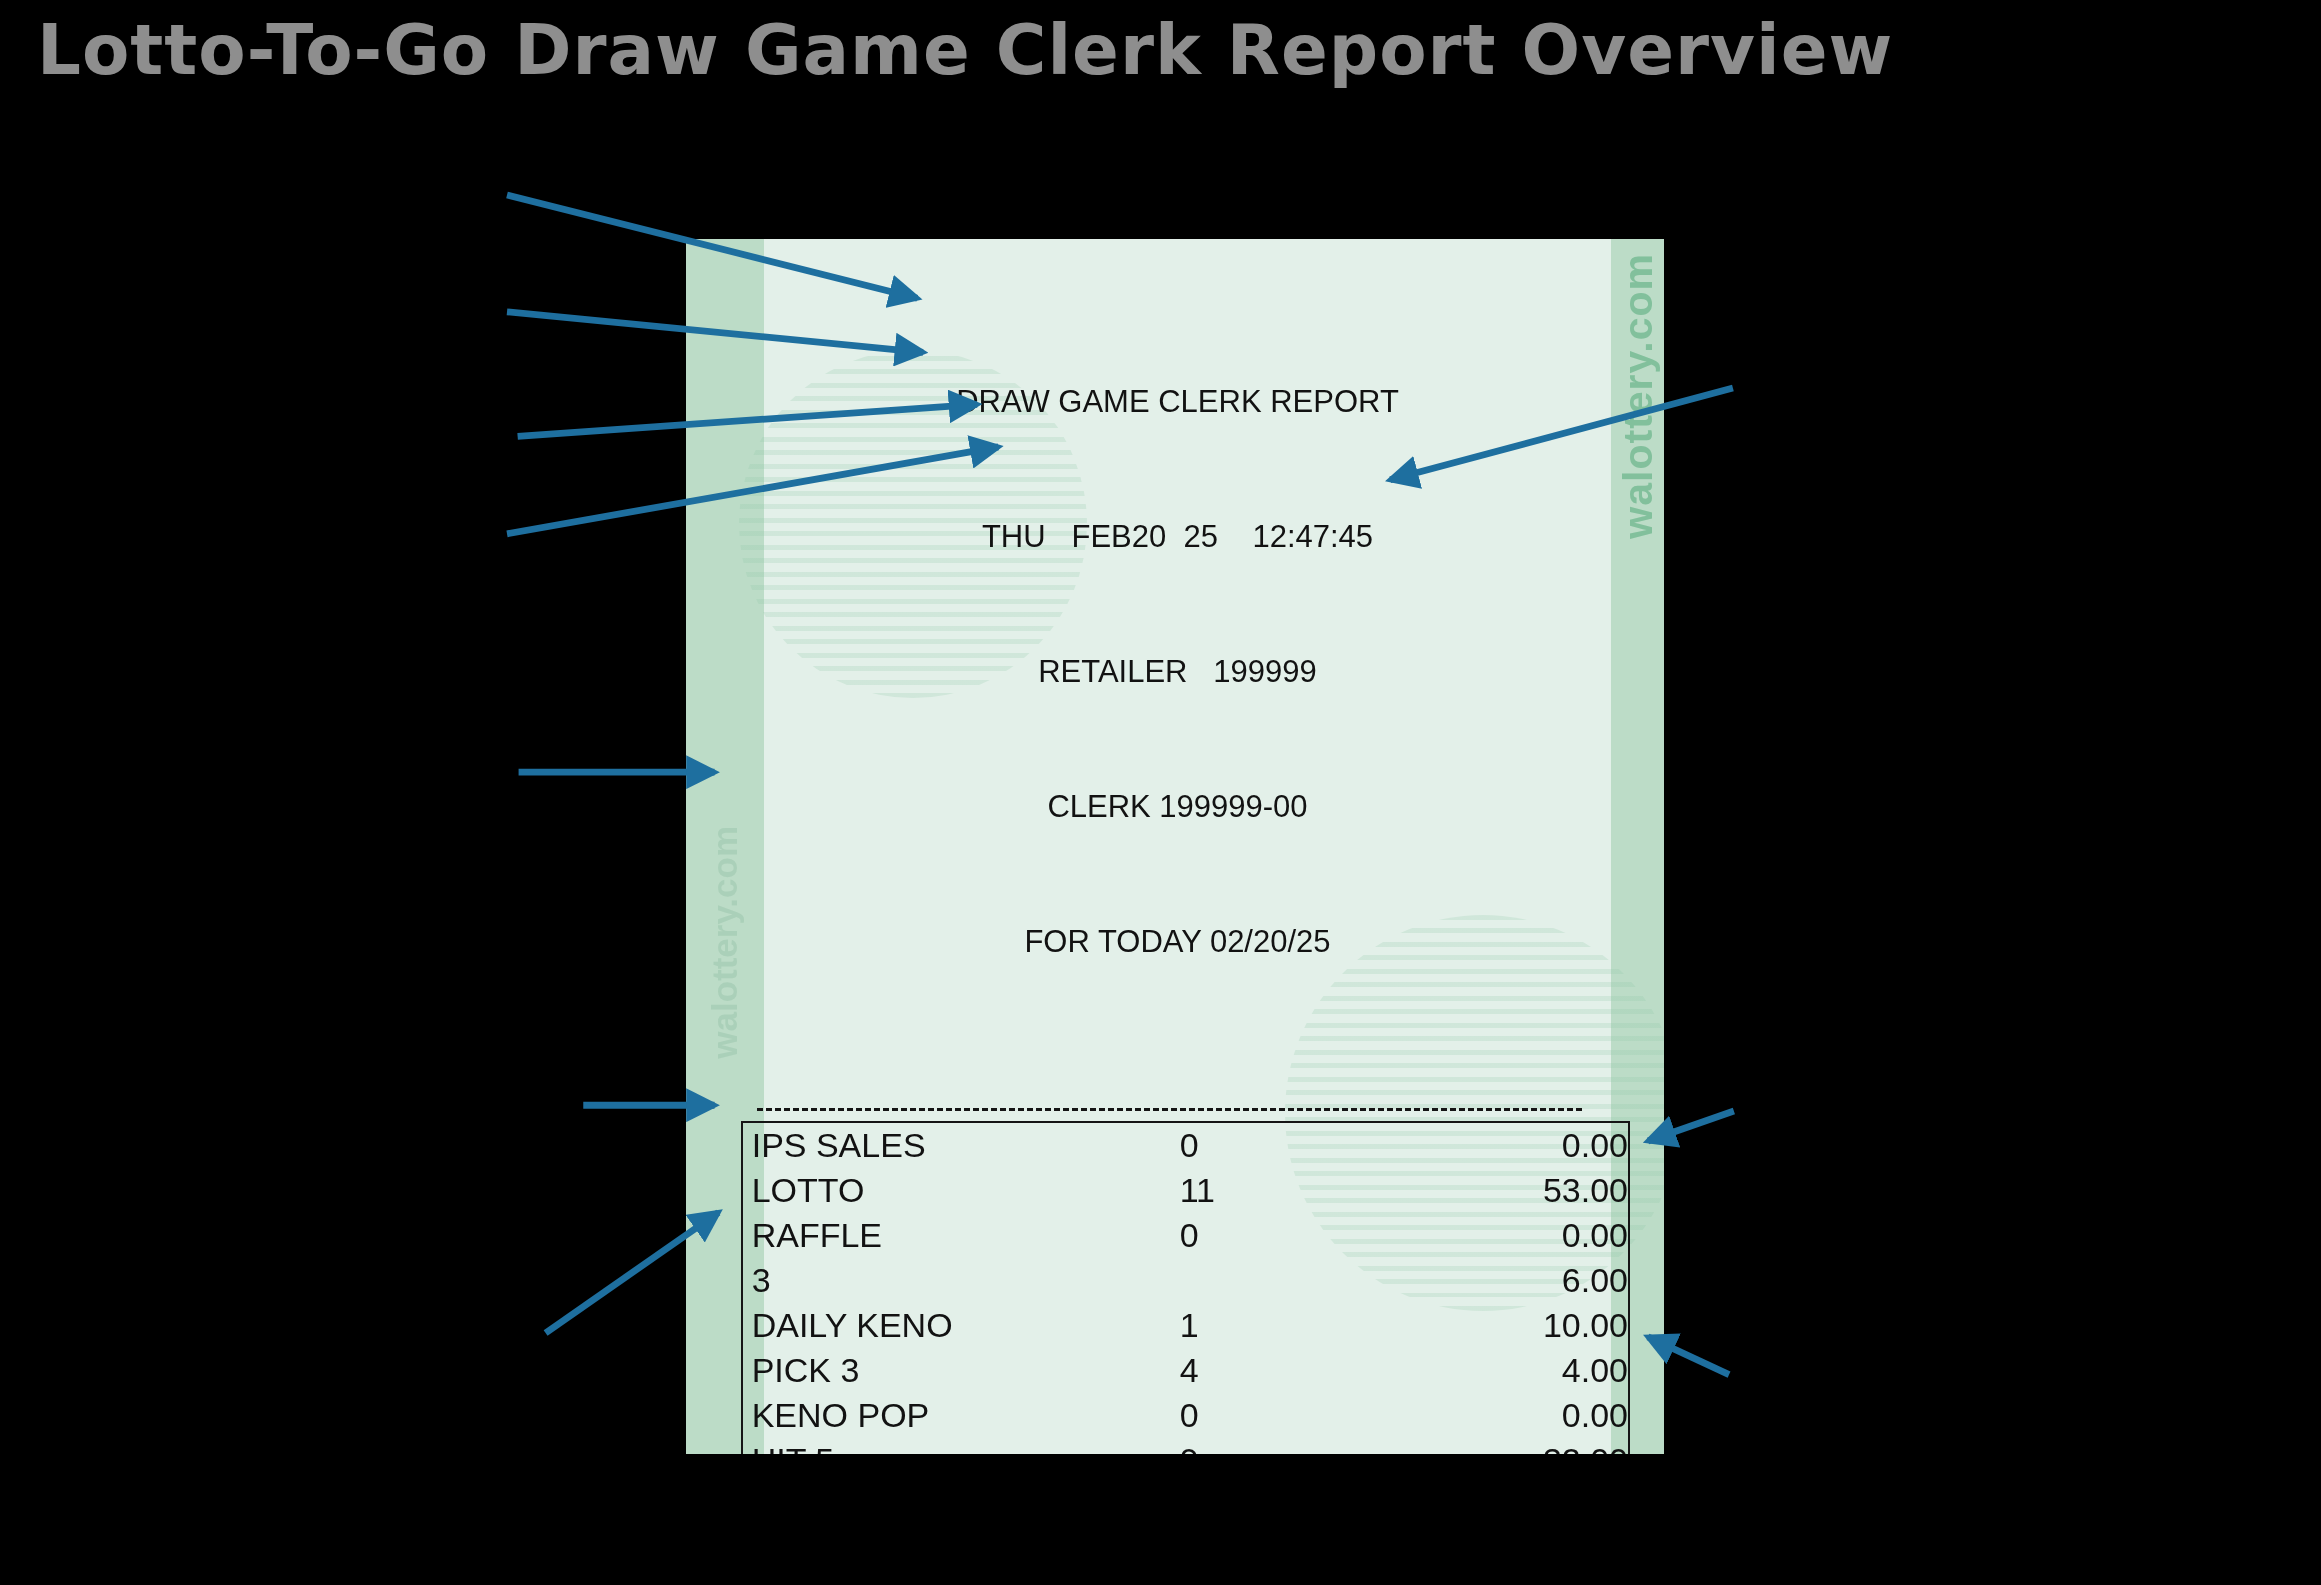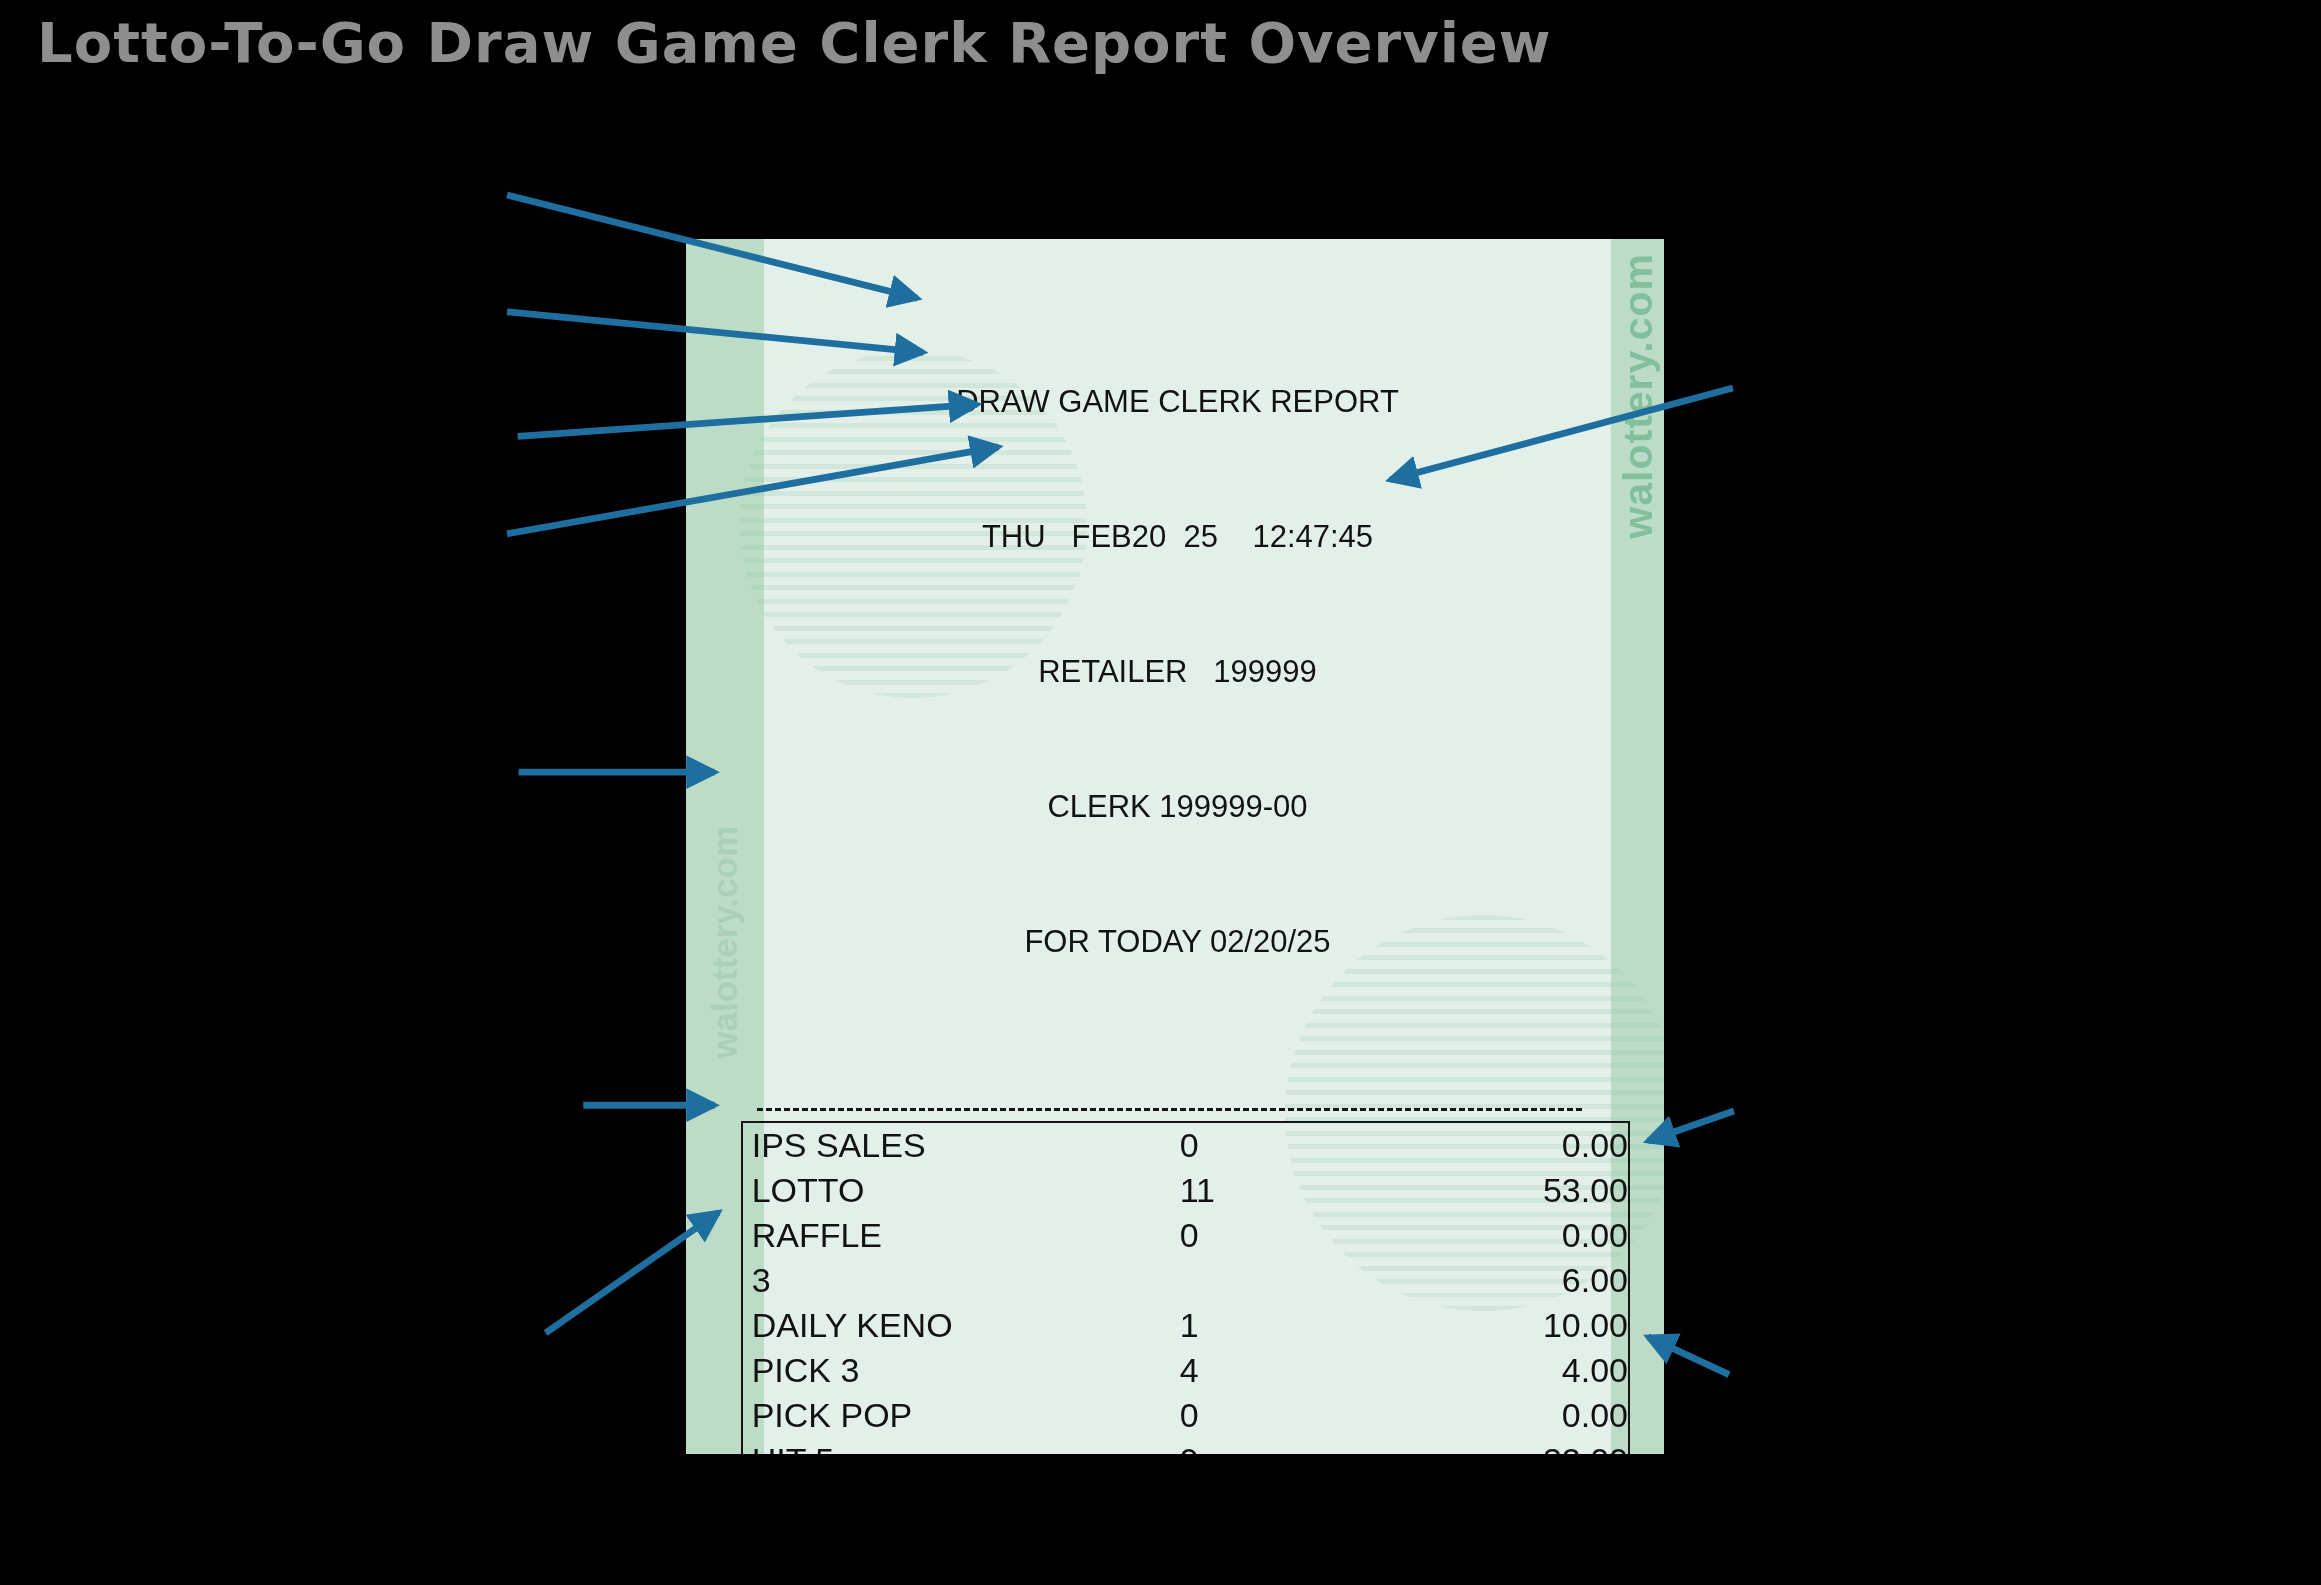--- a/index.html
+++ b/index.html
@@ -10,7 +10,7 @@
   .page-title {
     position:absolute; left:37px; top:9.7px;
     font-family:"DejaVu Sans", sans-serif;
-    font-size:56px; font-weight:bold; color:#8e8e8e; letter-spacing:1px;
+    font-size:69px; font-weight:bold; color:#8e8e8e; letter-spacing:1px;
   }
   
   .receipt {

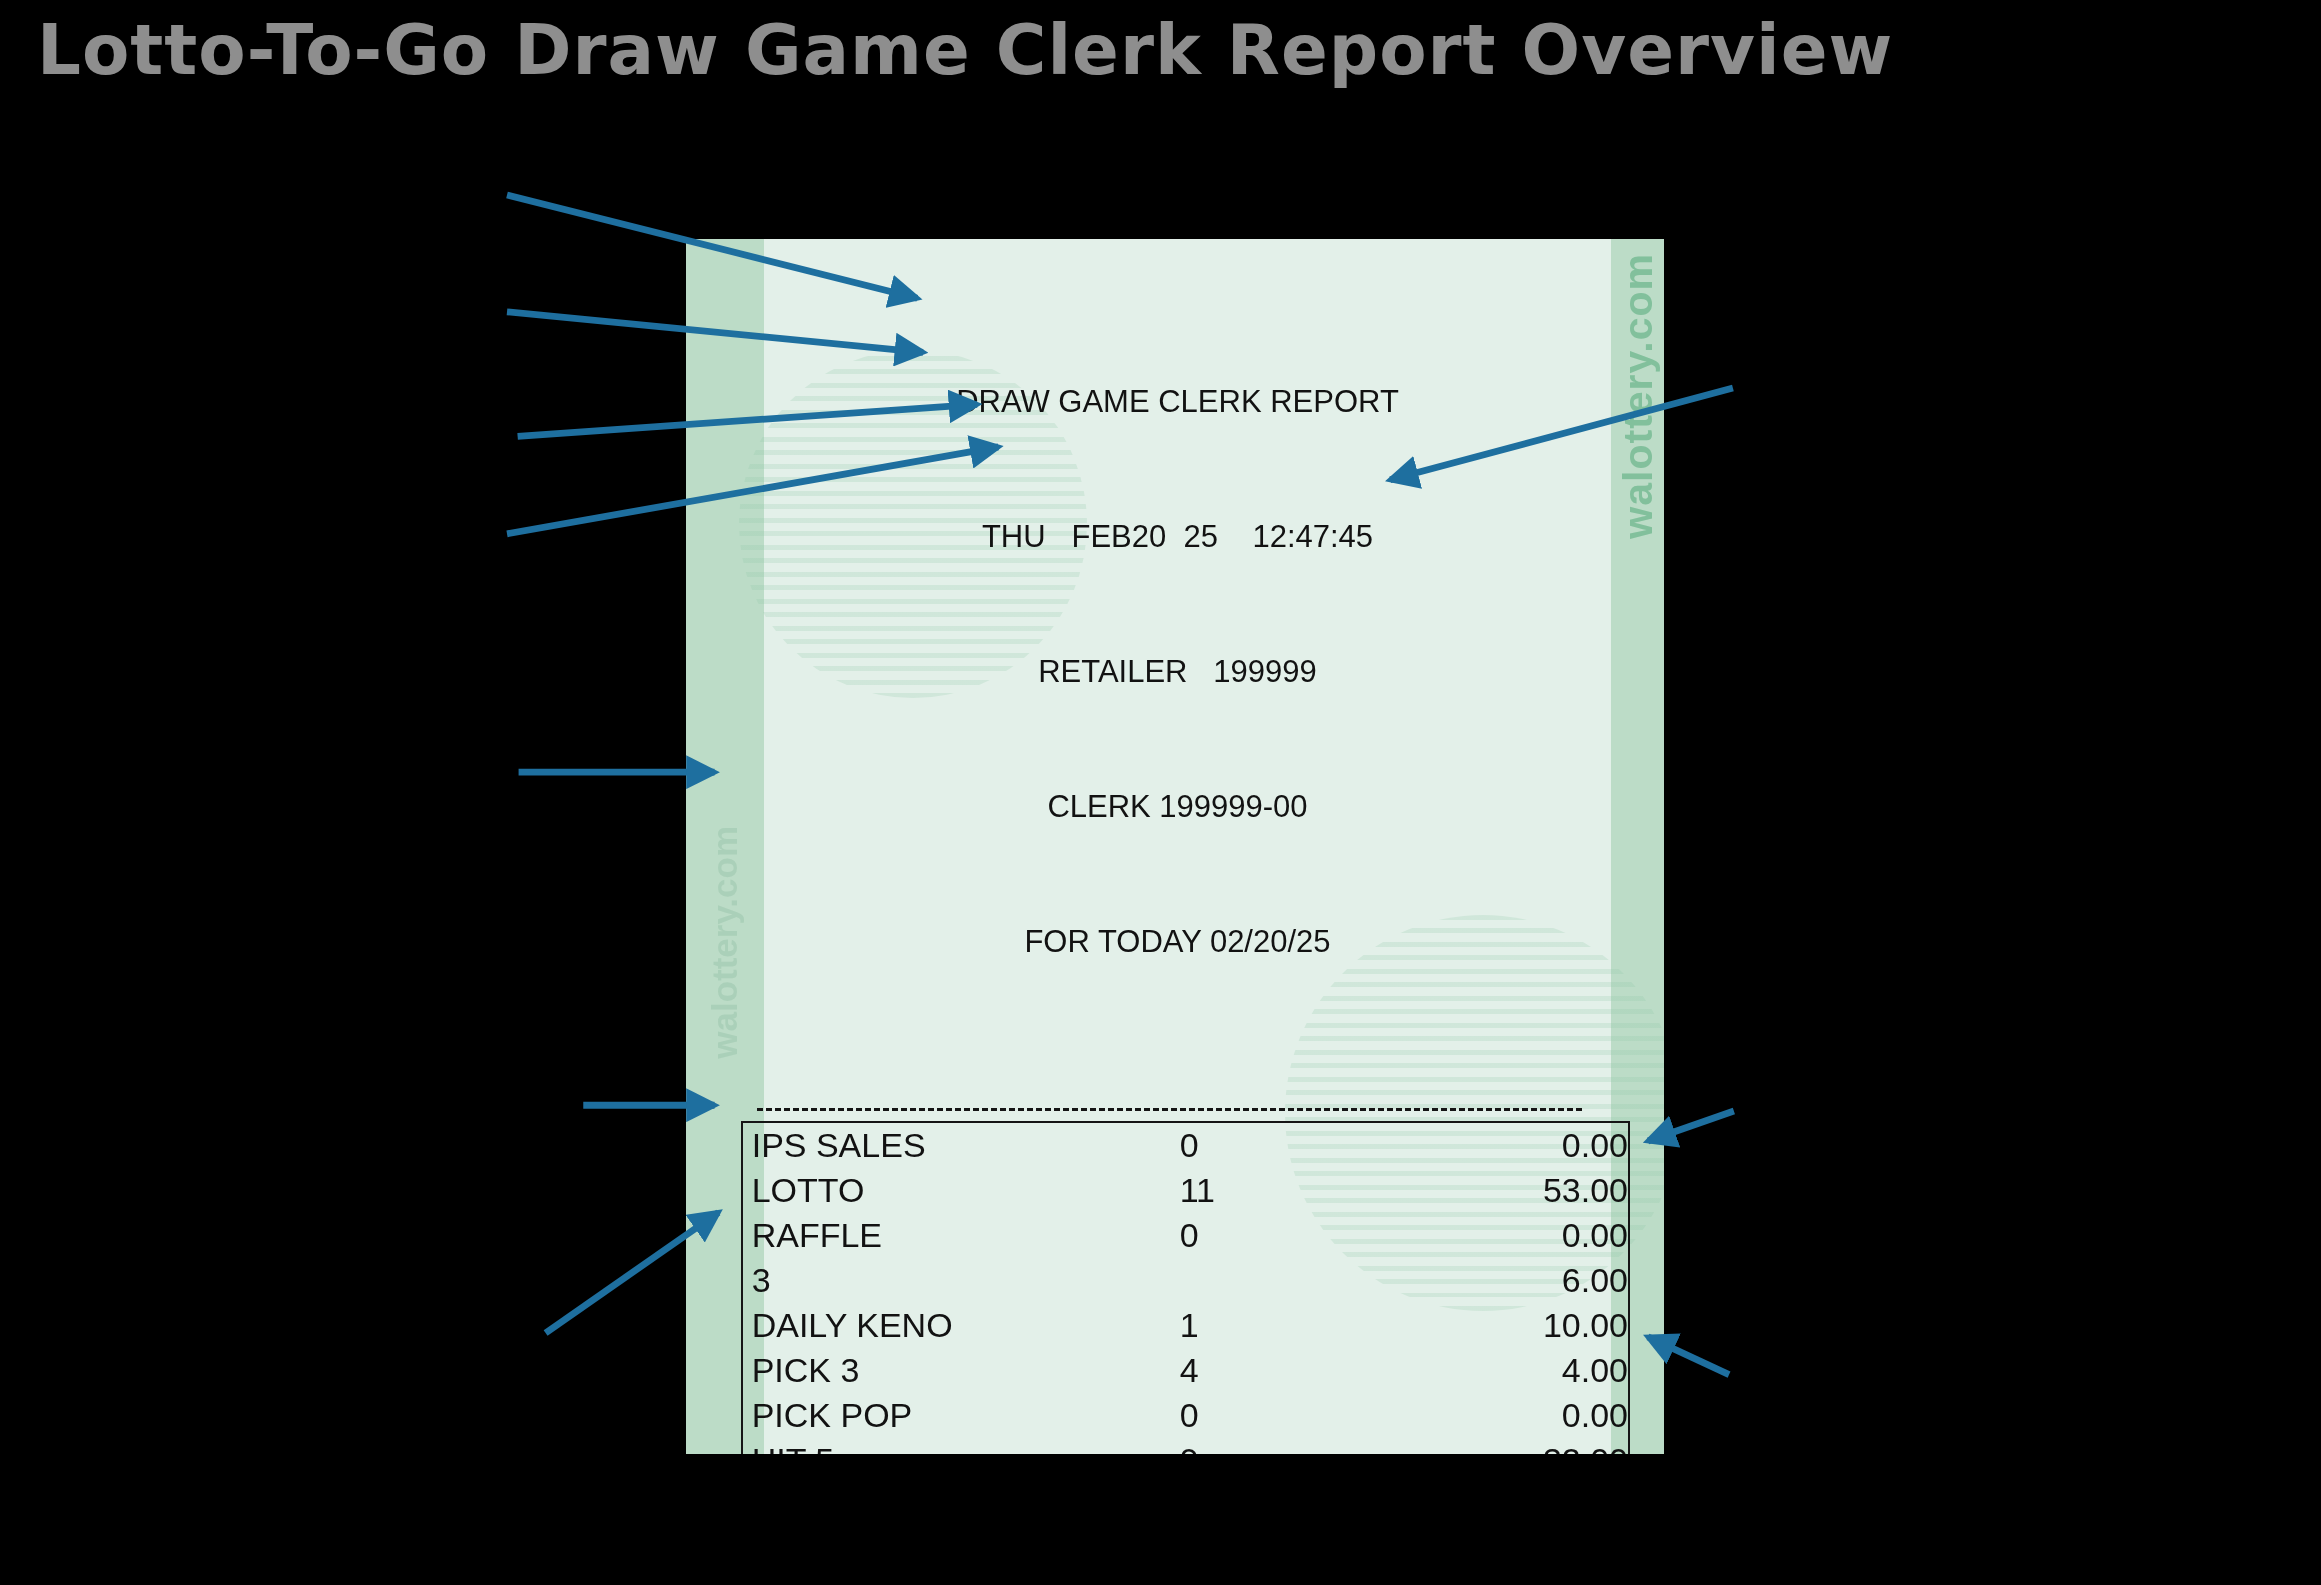--- a/index.html
+++ b/index.html
@@ -102,7 +102,7 @@
           <span class="lbl">PICK 3</span><span class="cnt">4</span><span class="amt">4.00</span>
         </div>
         <div class="row">
-          <span class="lbl">PICK POP</span><span class="cnt">0</span><span class="amt">0.00</span>
+          <span class="lbl">KENO POP</span><span class="cnt">0</span><span class="amt">0.00</span>
         </div>
         <div class="row">
           <span class="lbl">HIT 5</span><span class="cnt">9</span><span class="amt">32.00</span>

